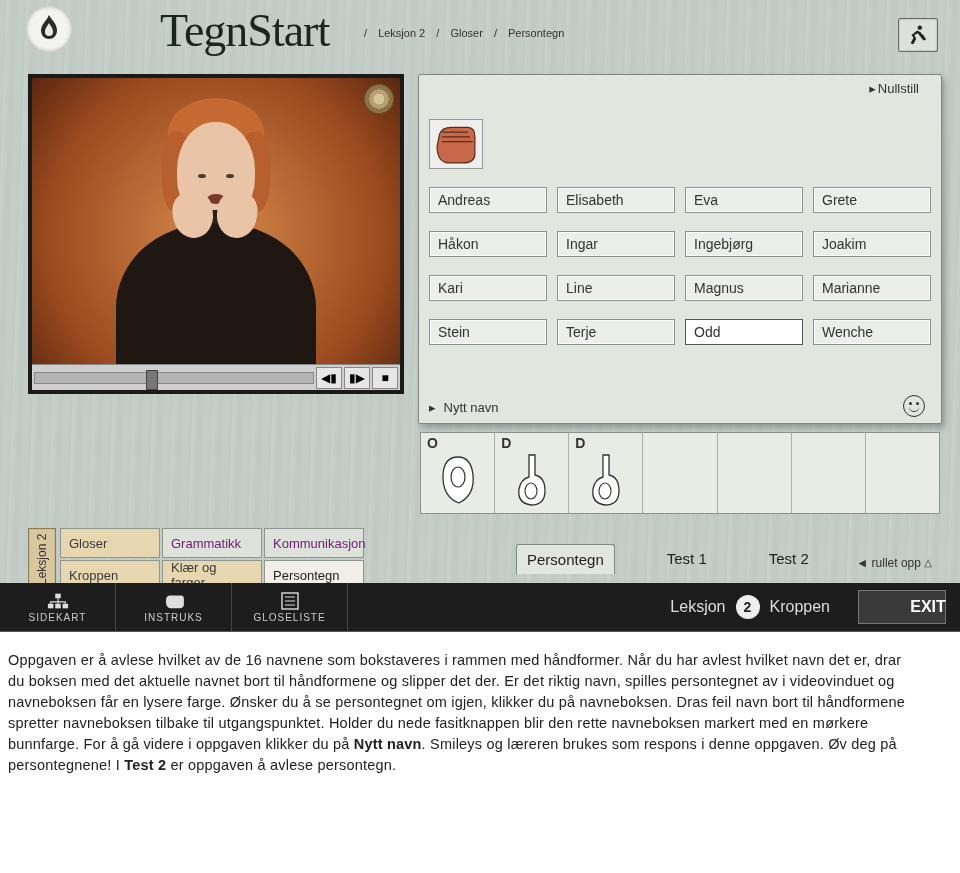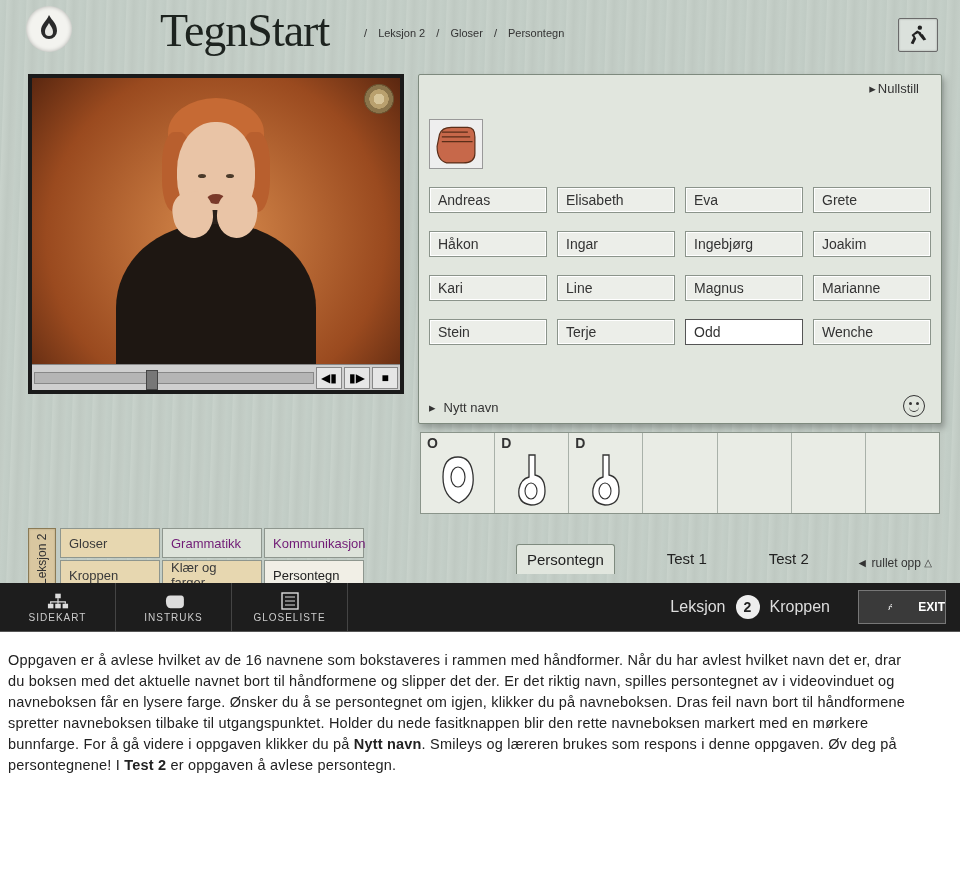--- a/index.html
+++ b/index.html
@@ -192,7 +192,7 @@
   .bb-btn svg{width:22px;height:18px;}
   .bb-title{margin-left:auto;display:flex;align-items:center;gap:10px;font-size:16px;}
   .bb-num{width:24px;height:24px;border-radius:50%;background:#eee;color:#222;display:flex;align-items:center;justify-content:center;font-weight:bold;font-size:14px;}
-  .bb-exit{margin-left:28px;margin-right:14px;width:88px;height:34px;background:#3a3a3a;border:1px solid #777;display:flex;align-items:center;justify-content:center;gap:24px;font-weight:bold;font-size:12px;color:#fff;padding-left:28px;}
+  .bb-exit{margin-left:28px;margin-right:14px;width:88px;height:34px;background:#3a3a3a;border:1px solid #777;display:flex;align-items:center;justify-content:center;gap:24px;font-weight:bold;font-size:16px;color:#fff;padding-left:28px;}
 
   
   .desc{

